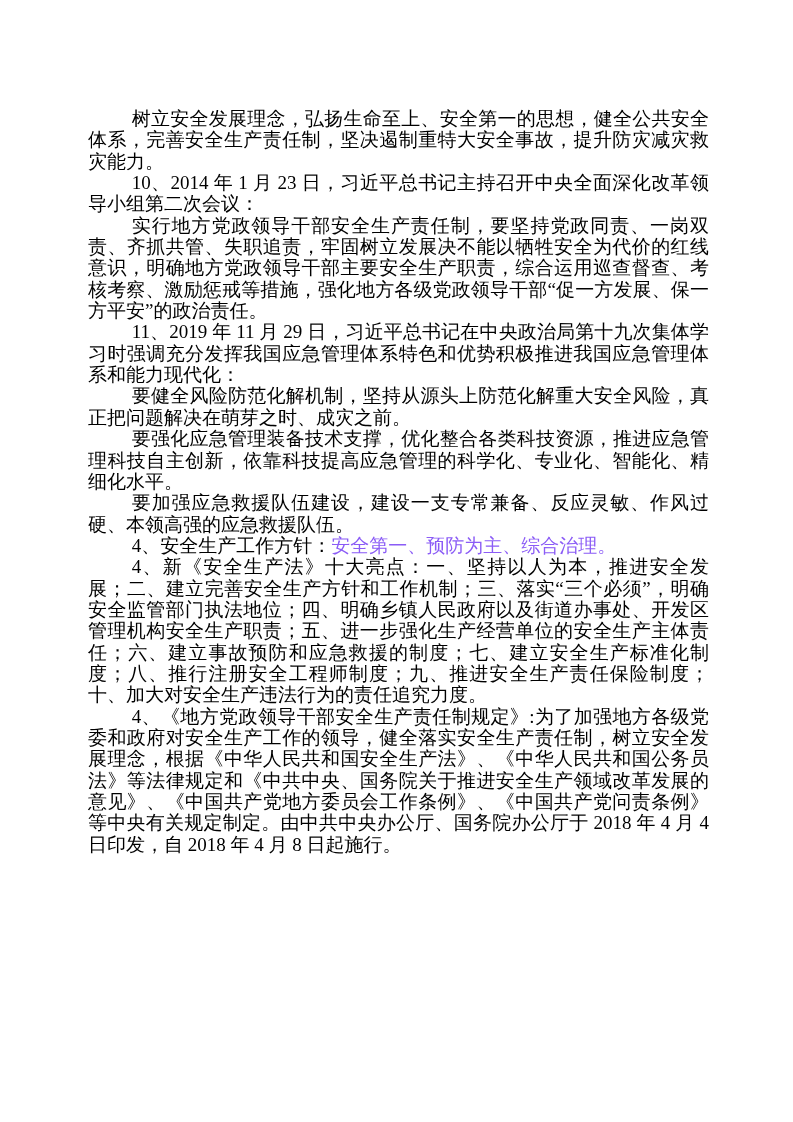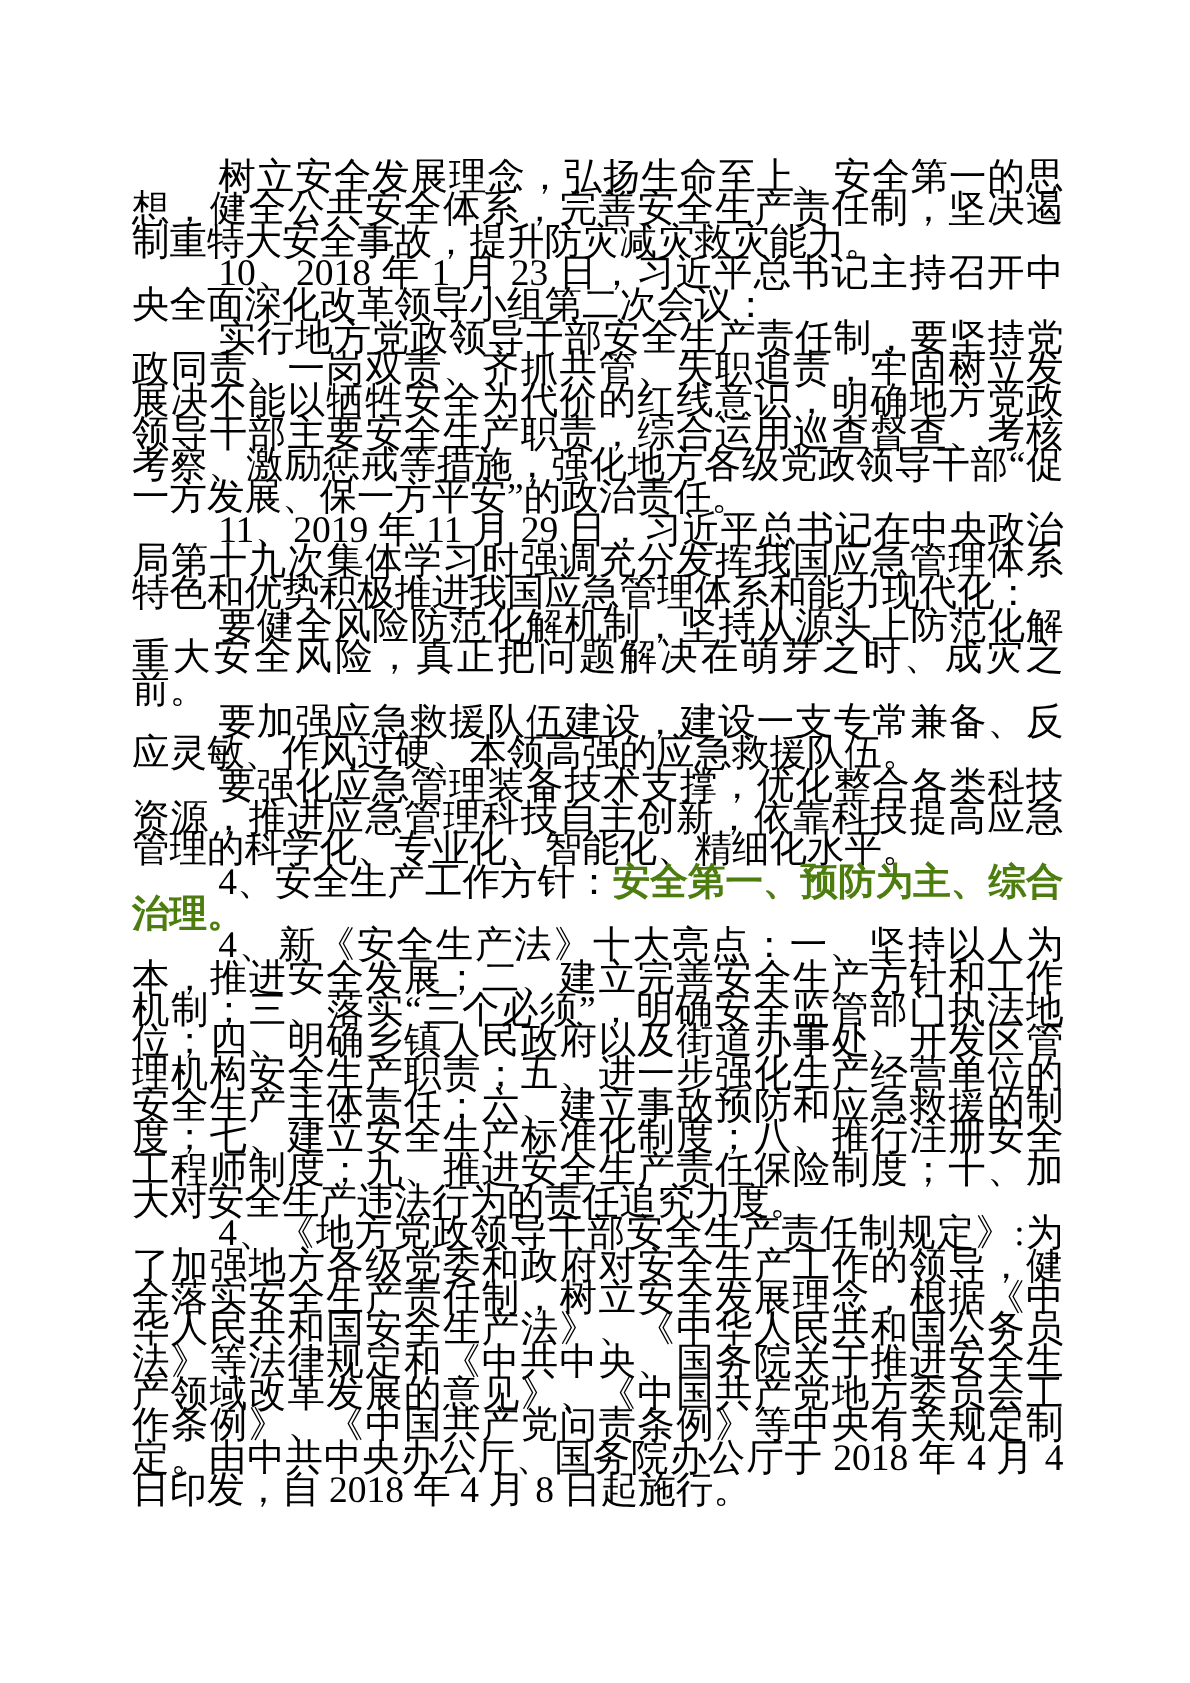--- a/index.html
+++ b/index.html
@@ -26,7 +26,7 @@
     margin: 0;
     padding: 0;
     font-family: "Liberation Serif", "DejaVu Serif", serif;
-    font-size: 25px;
+    font-size: 19px;
     line-height: 21.35px;
     color: #000000;
     text-align: justify;

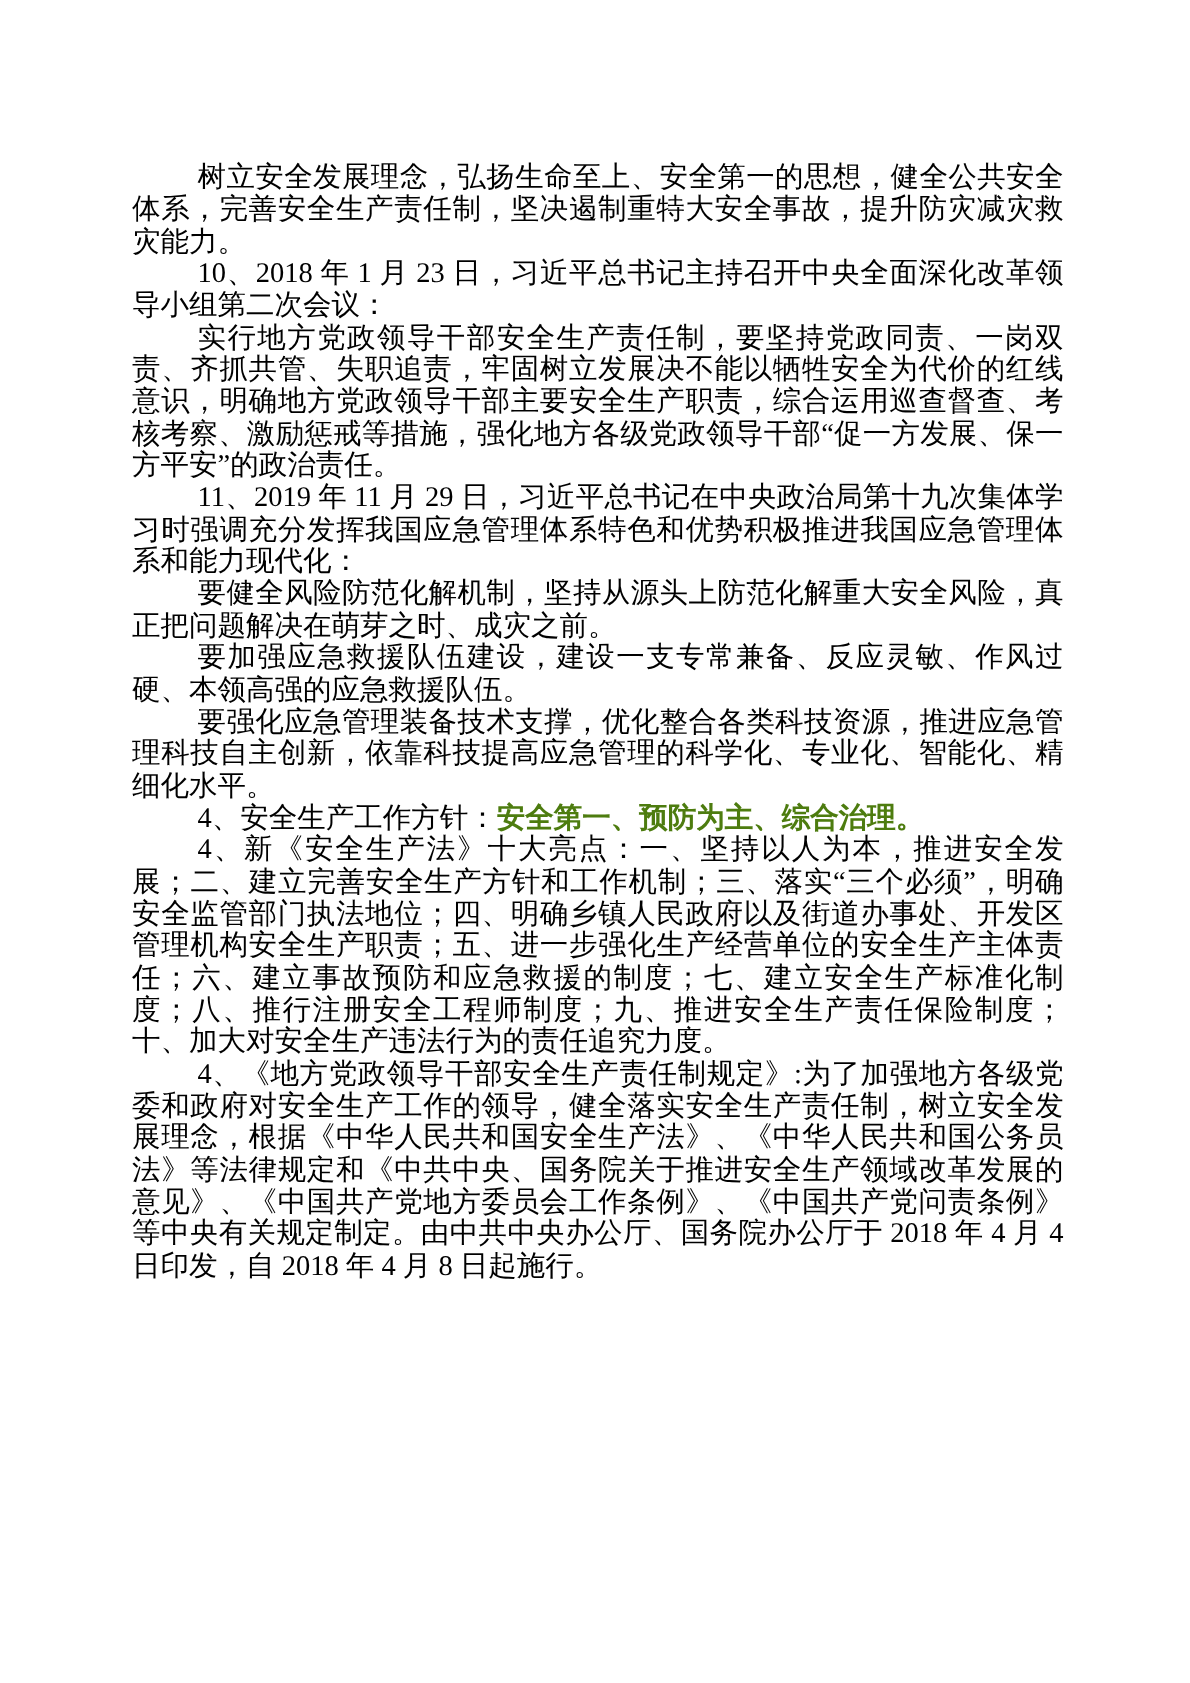--- a/index.html
+++ b/index.html
@@ -45,7 +45,7 @@
 <div class="page">
   <div class="doc-body" id="doc-body">
       <p class="para"><span class="seg">树立安全发展理念，弘扬生命至上、安全第一的思想，健全公共安全体系，完善安全生产责任制，坚决遏制重特大安全事故，提升防灾减灾救灾能力。</span></p>
-      <p class="para"><span class="seg">10、2018 年 1 月 23 日，习近平总书记主持召开中央全面深化改革领导小组第二次会议：</span></p>
+      <p class="para"><span class="seg">10、2014 年 1 月 23 日，习近平总书记主持召开中央全面深化改革领导小组第二次会议：</span></p>
       <p class="para"><span class="seg">实行地方党政领导干部安全生产责任制，要坚持党政同责、一岗双责、齐抓共管、失职追责，牢固树立发展决不能以牺牲安全为代价的红线意识，明确地方党政领导干部主要安全生产职责，综合运用巡查督查、考核考察、激励惩戒等措施，强化地方各级党政领导干部“促一方发展、保一方平安”的政治责任。</span></p>
       <p class="para"><span class="seg">11、2019 年 11 月 29 日，习近平总书记在中央政治局第十九次集体学习时强调充分发挥我国应急管理体系特色和优势积极推进我国应急管理体系和能力现代化：</span></p>
       <p class="para"><span class="seg">要健全风险防范化解机制，坚持从源头上防范化解重大安全风险，真正把问题解决在萌芽之时、成灾之前。</span></p>

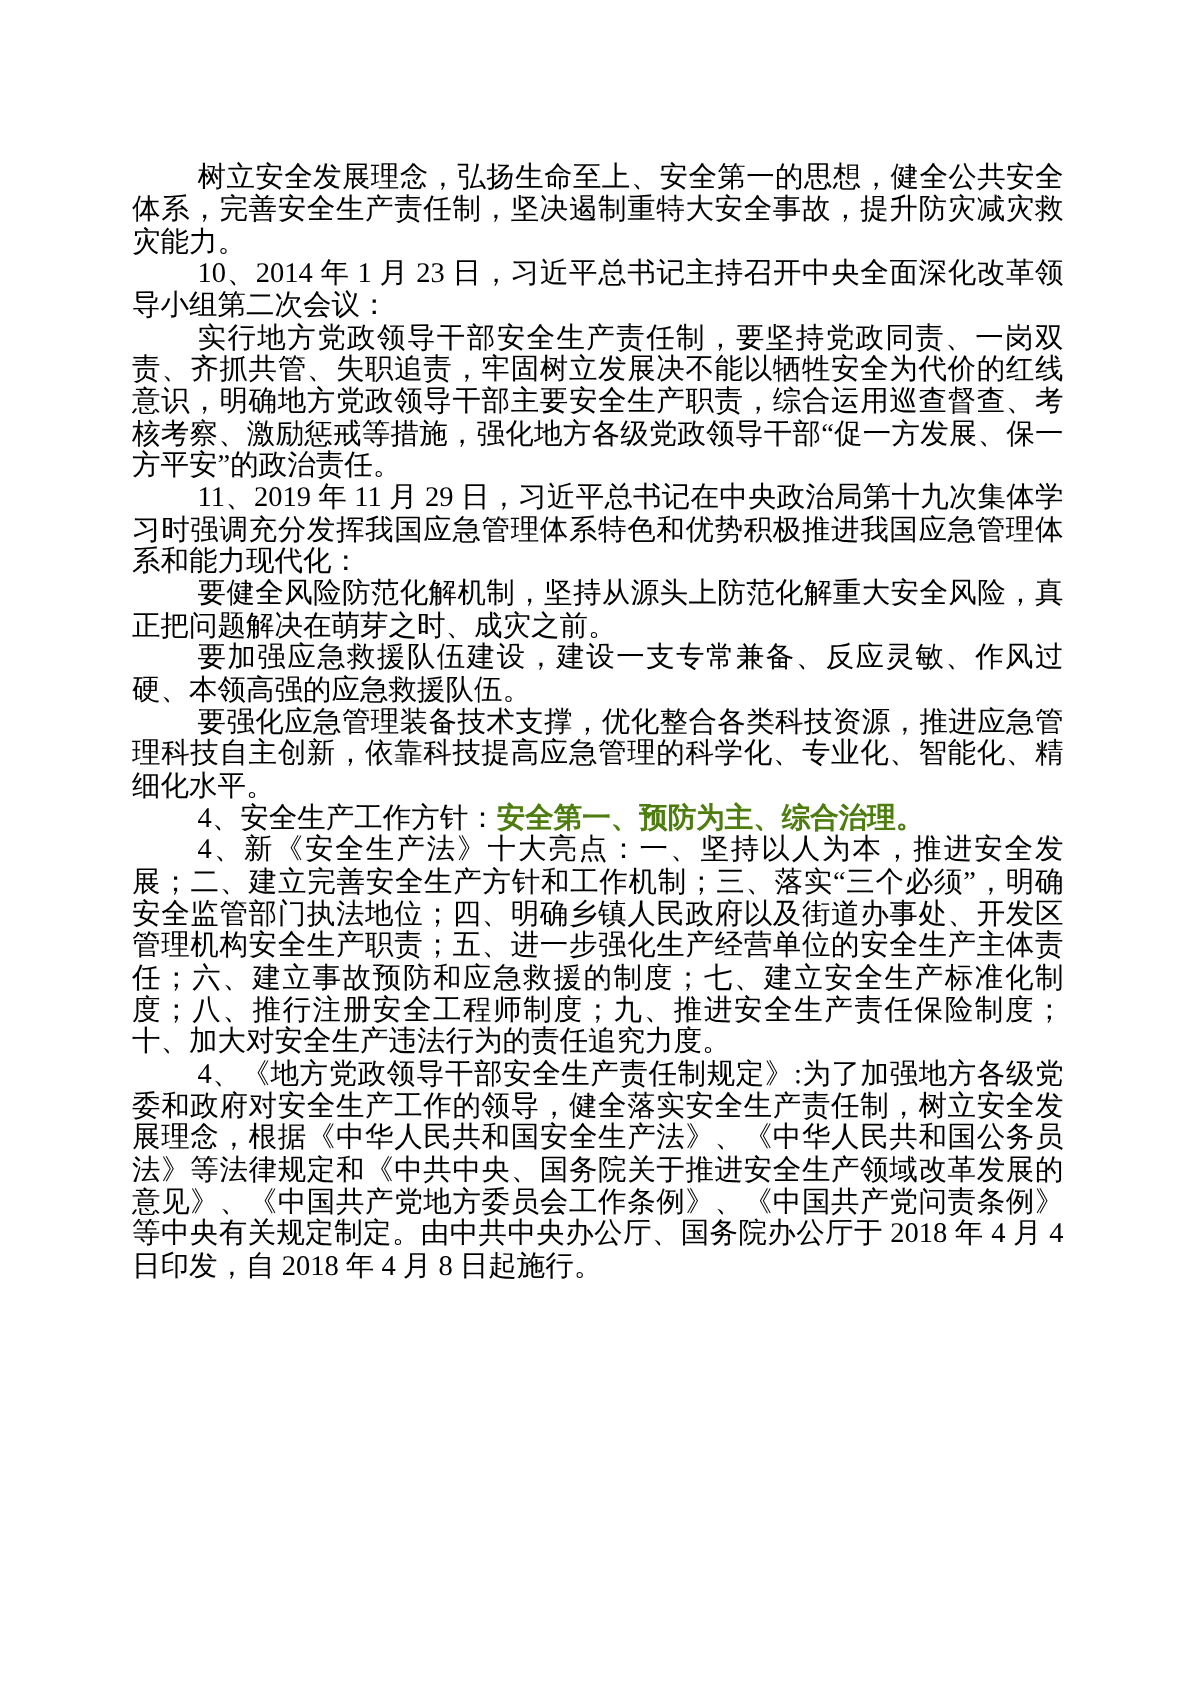--- a/index.html
+++ b/index.html
@@ -49,8 +49,8 @@
       <p class="para"><span class="seg">实行地方党政领导干部安全生产责任制，要坚持党政同责、一岗双责、齐抓共管、失职追责，牢固树立发展决不能以牺牲安全为代价的红线意识，明确地方党政领导干部主要安全生产职责，综合运用巡查督查、考核考察、激励惩戒等措施，强化地方各级党政领导干部“促一方发展、保一方平安”的政治责任。</span></p>
       <p class="para"><span class="seg">11、2019 年 11 月 29 日，习近平总书记在中央政治局第十九次集体学习时强调充分发挥我国应急管理体系特色和优势积极推进我国应急管理体系和能力现代化：</span></p>
       <p class="para"><span class="seg">要健全风险防范化解机制，坚持从源头上防范化解重大安全风险，真正把问题解决在萌芽之时、成灾之前。</span></p>
+      <p class="para"><span class="seg">要强化应急管理装备技术支撑，优化整合各类科技资源，推进应急管理科技自主创新，依靠科技提高应急管理的科学化、专业化、智能化、精细化水平。</span></p>
       <p class="para"><span class="seg">要加强应急救援队伍建设，建设一支专常兼备、反应灵敏、作风过硬、本领高强的应急救援队伍。</span></p>
-      <p class="para"><span class="seg">要强化应急管理装备技术支撑，优化整合各类科技资源，推进应急管理科技自主创新，依靠科技提高应急管理的科学化、专业化、智能化、精细化水平。</span></p>
       <p class="para"><span class="seg">4、安全生产工作方针：</span><span class="seg" style="color: #4d7c0f; font-weight: bold;">安全第一、预防为主、综合治理。</span></p>
       <p class="para"><span class="seg">4、新《安全生产法》十大亮点：一、坚持以人为本，推进安全发展；二、建立完善安全生产方针和工作机制；三、落实“三个必须”，明确安全监管部门执法地位；四、明确乡镇人民政府以及街道办事处、开发区管理机构安全生产职责；五、进一步强化生产经营单位的安全生产主体责任；六、建立事故预防和应急救援的制度；七、建立安全生产标准化制度；八、推行注册安全工程师制度；九、推进安全生产责任保险制度；十、加大对安全生产违法行为的责任追究力度。</span></p>
       <p class="para"><span class="seg">4、《地方党政领导干部安全生产责任制规定》:为了加强地方各级党委和政府对安全生产工作的领导，健全落实安全生产责任制，树立安全发展理念，根据《中华人民共和国安全生产法》、《中华人民共和国公务员法》等法律规定和《中共中央、国务院关于推进安全生产领域改革发展的意见》、《中国共产党地方委员会工作条例》、《中国共产党问责条例》等中央有关规定制定。由中共中央办公厅、国务院办公厅于 2018 年 4 月 4 日印发，自 2018 年 4 月 8 日起施行。</span></p>

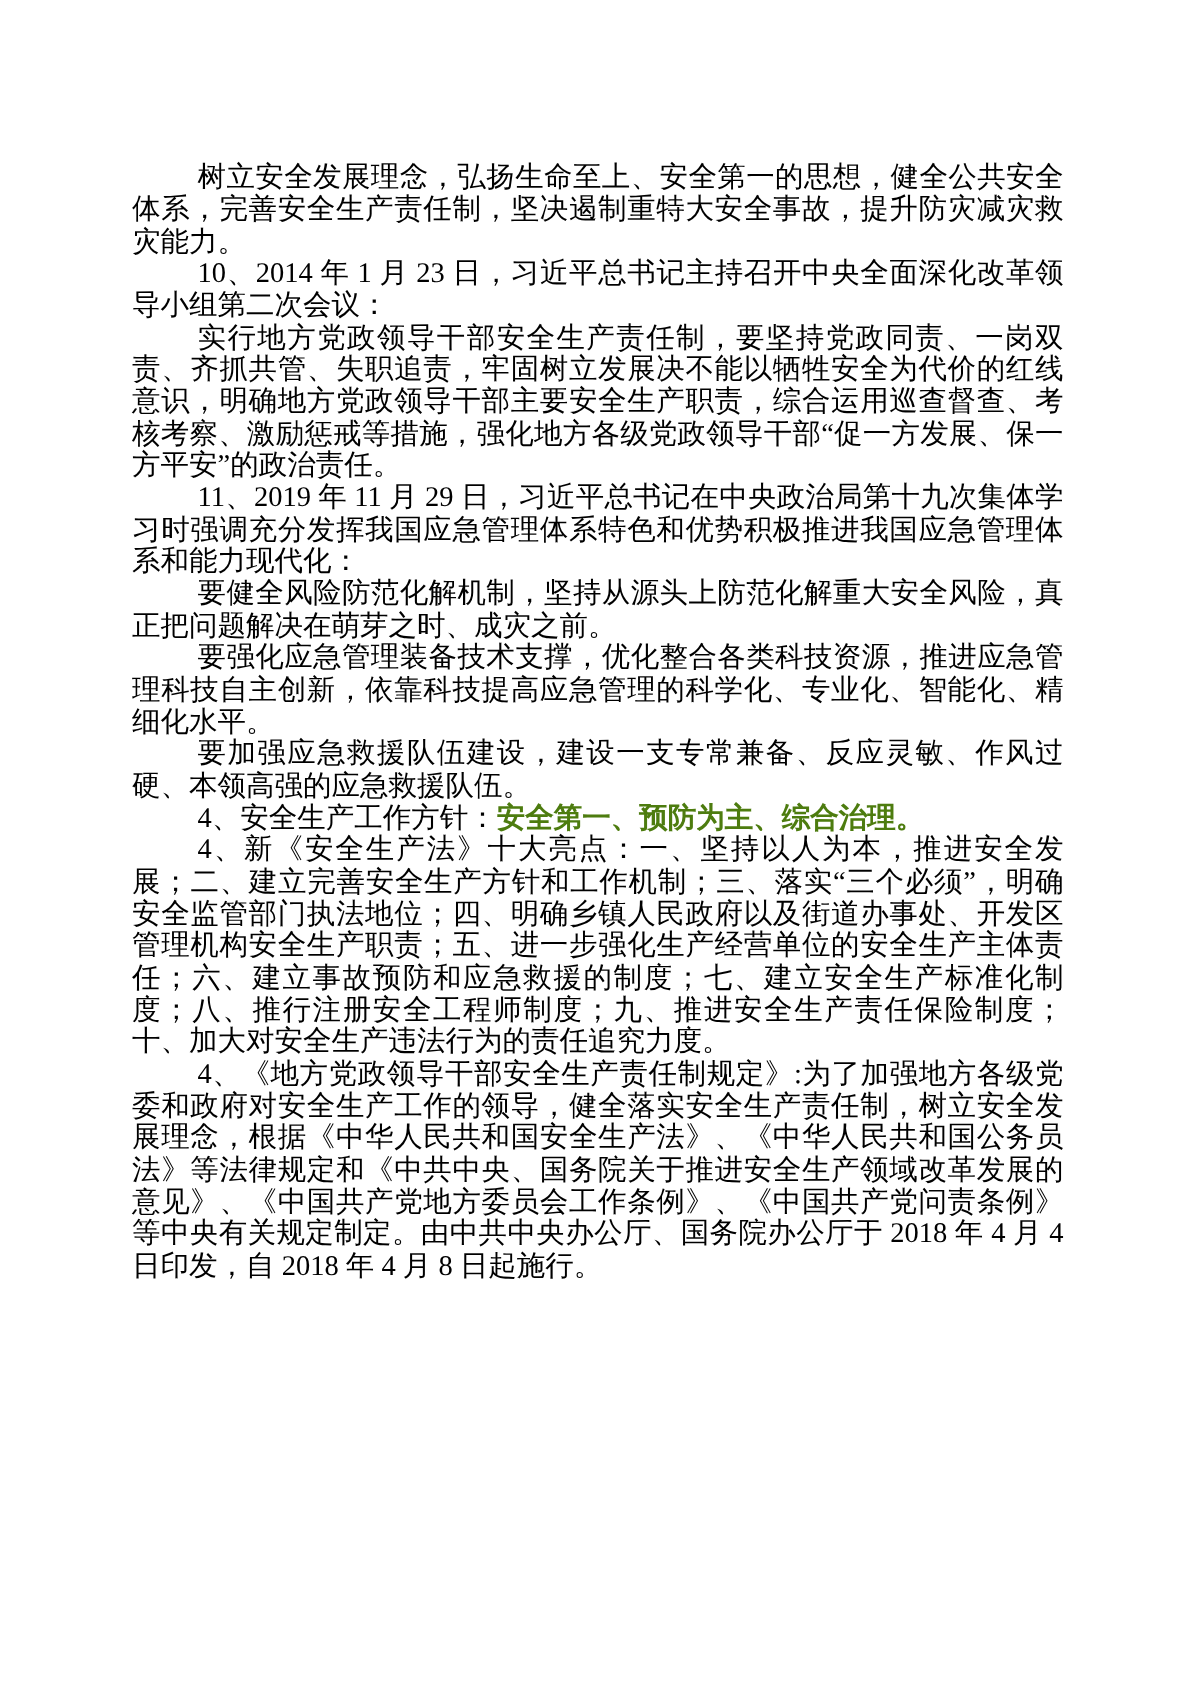--- a/index.html
+++ b/index.html
@@ -51,7 +51,7 @@
       <p class="para"><span class="seg">要健全风险防范化解机制，坚持从源头上防范化解重大安全风险，真正把问题解决在萌芽之时、成灾之前。</span></p>
       <p class="para"><span class="seg">要强化应急管理装备技术支撑，优化整合各类科技资源，推进应急管理科技自主创新，依靠科技提高应急管理的科学化、专业化、智能化、精细化水平。</span></p>
       <p class="para"><span class="seg">要加强应急救援队伍建设，建设一支专常兼备、反应灵敏、作风过硬、本领高强的应急救援队伍。</span></p>
-      <p class="para"><span class="seg">4、安全生产工作方针：</span><span class="seg" style="color: #4d7c0f; font-weight: bold;">安全第一、预防为主、综合治理。</span></p>
+      <p class="para"><span class="seg">4、安全生产工作方针：</span><span class="seg" style="color: #8b5cf6;">安全第一、预防为主、综合治理。</span></p>
       <p class="para"><span class="seg">4、新《安全生产法》十大亮点：一、坚持以人为本，推进安全发展；二、建立完善安全生产方针和工作机制；三、落实“三个必须”，明确安全监管部门执法地位；四、明确乡镇人民政府以及街道办事处、开发区管理机构安全生产职责；五、进一步强化生产经营单位的安全生产主体责任；六、建立事故预防和应急救援的制度；七、建立安全生产标准化制度；八、推行注册安全工程师制度；九、推进安全生产责任保险制度；十、加大对安全生产违法行为的责任追究力度。</span></p>
       <p class="para"><span class="seg">4、《地方党政领导干部安全生产责任制规定》:为了加强地方各级党委和政府对安全生产工作的领导，健全落实安全生产责任制，树立安全发展理念，根据《中华人民共和国安全生产法》、《中华人民共和国公务员法》等法律规定和《中共中央、国务院关于推进安全生产领域改革发展的意见》、《中国共产党地方委员会工作条例》、《中国共产党问责条例》等中央有关规定制定。由中共中央办公厅、国务院办公厅于 2018 年 4 月 4 日印发，自 2018 年 4 月 8 日起施行。</span></p>
     </div>

